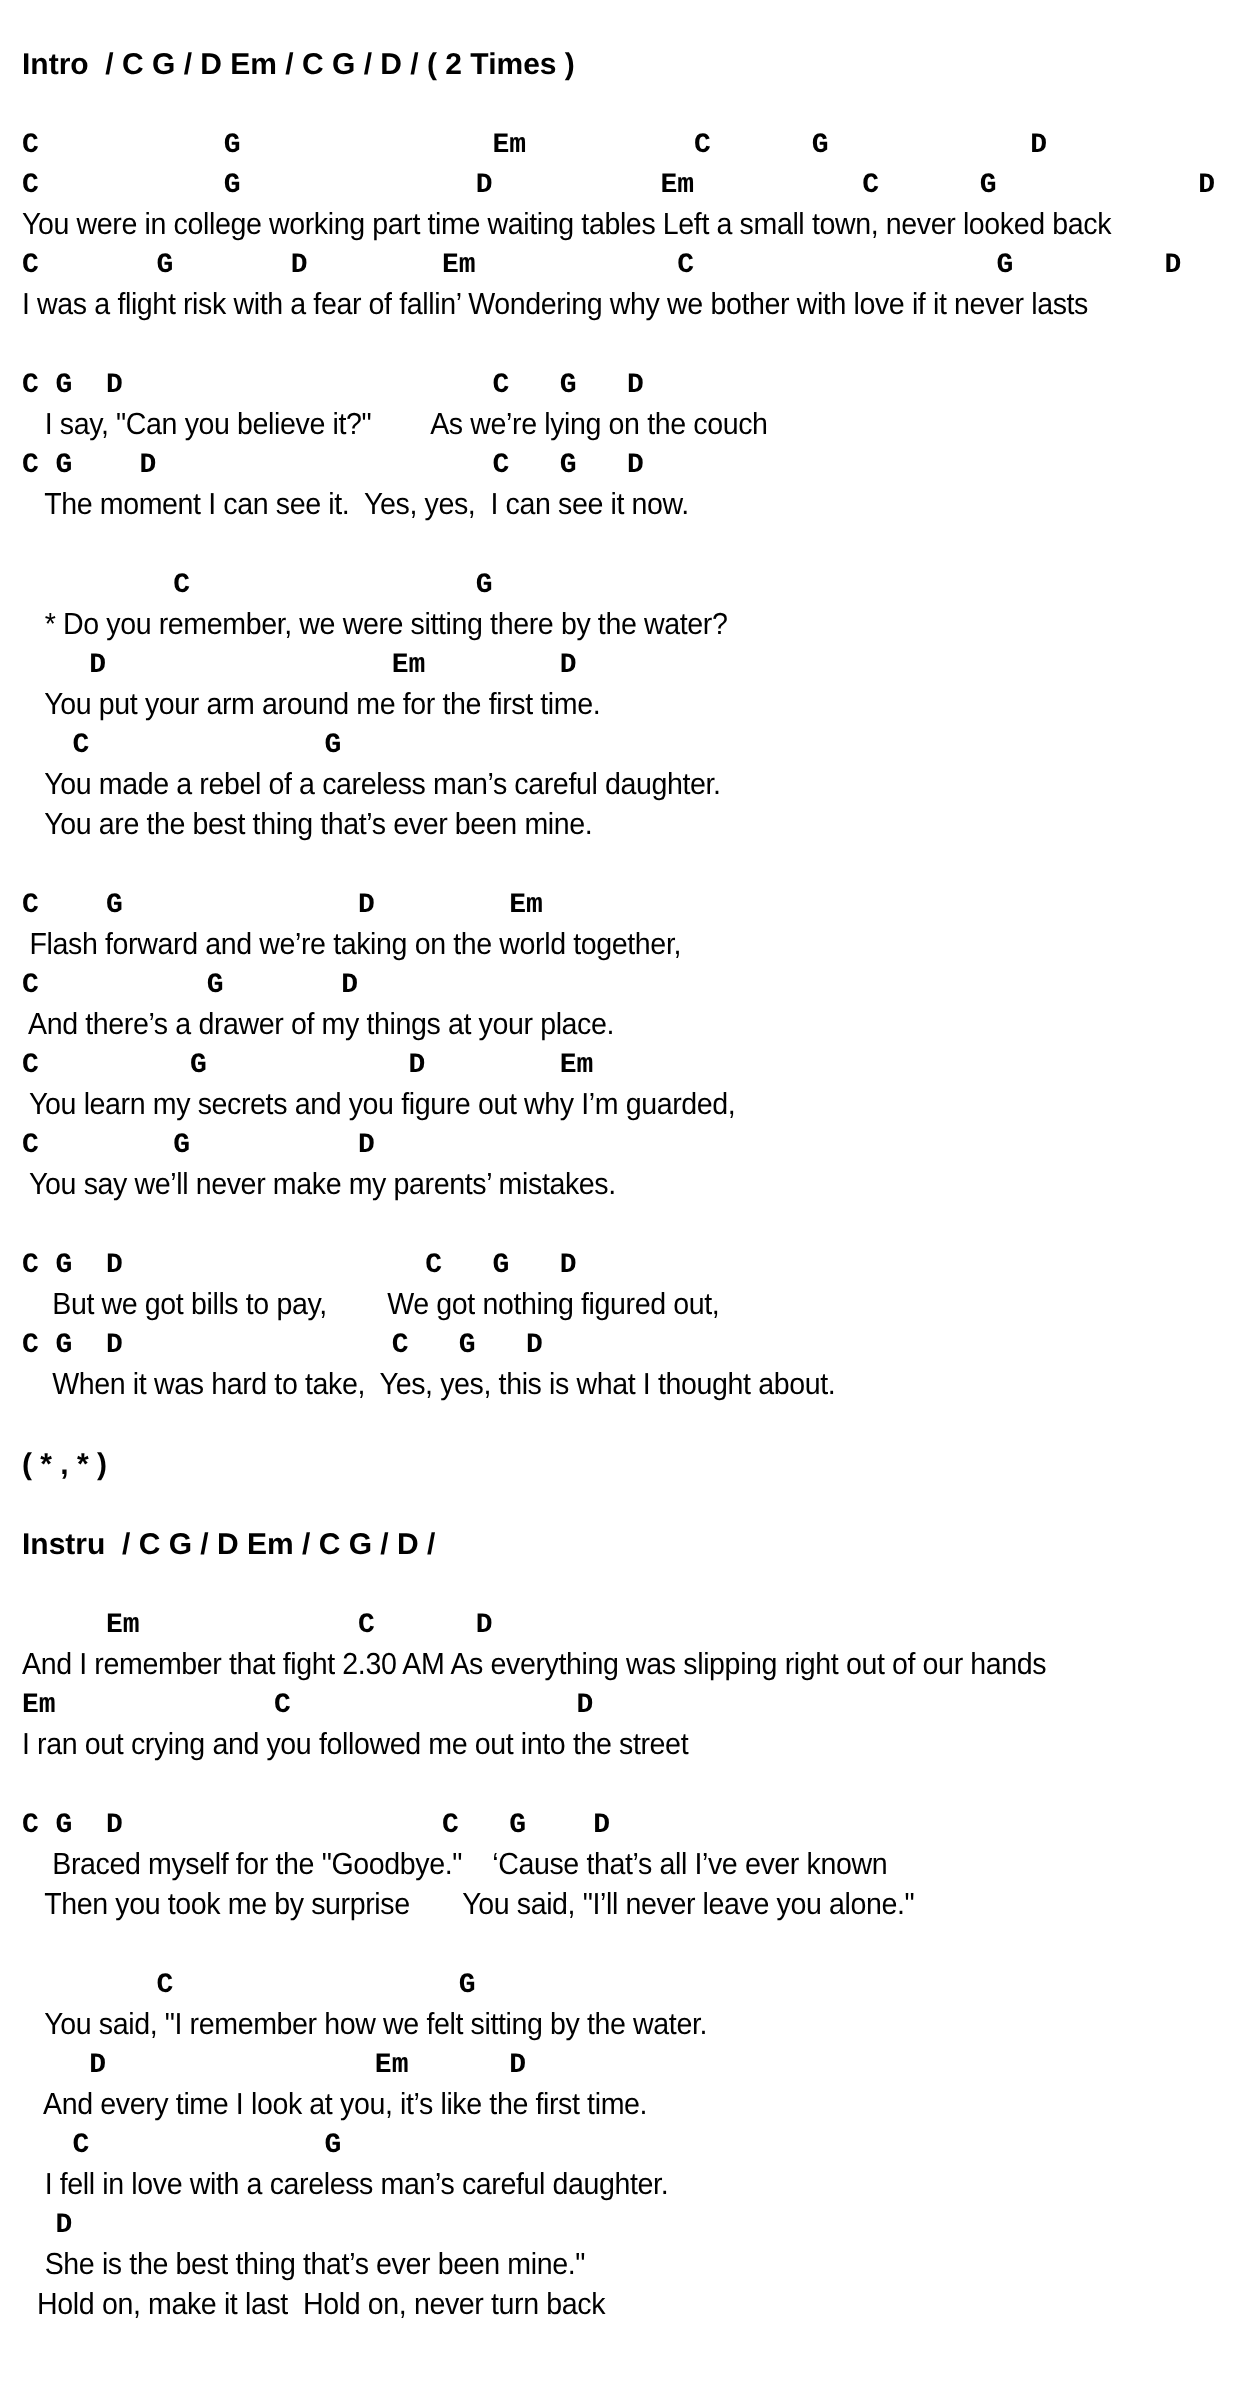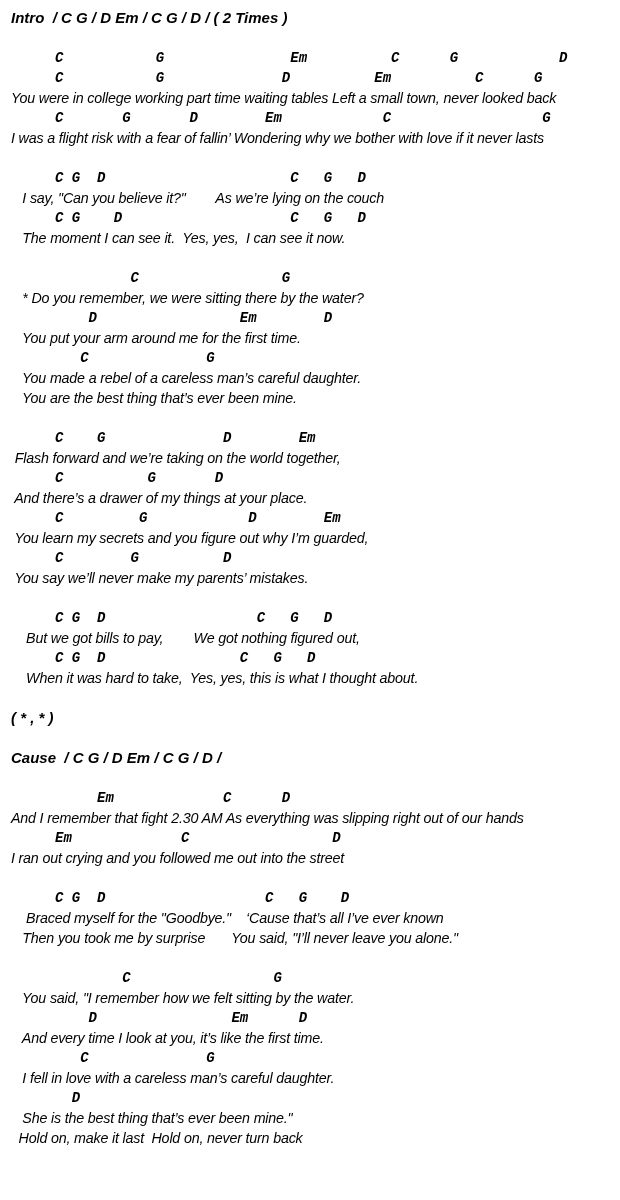--- a/index.html
+++ b/index.html
@@ -18,8 +18,7 @@
     width: 620px;
     height: 1200px;
     box-sizing: border-box;
-    padding: 8px 0 0 11px;
-    font-style: italic;
+    padding: 23px 0 0 11px;
   }
   .line {
     height: 20px;

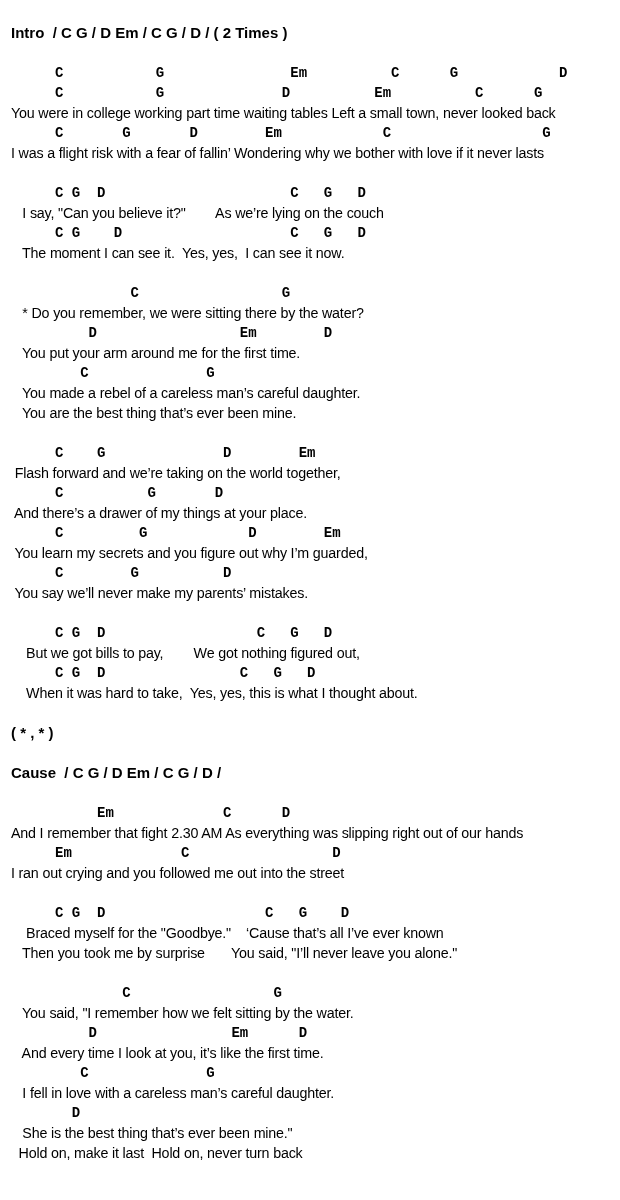--- a/index.html
+++ b/index.html
@@ -33,7 +33,6 @@
     font-size: 14px;
     letter-spacing: 0px;
     font-family: "Liberation Mono", monospace;
-    margin-left: 44px;
   }
   .line.header {
     font-weight: bold;

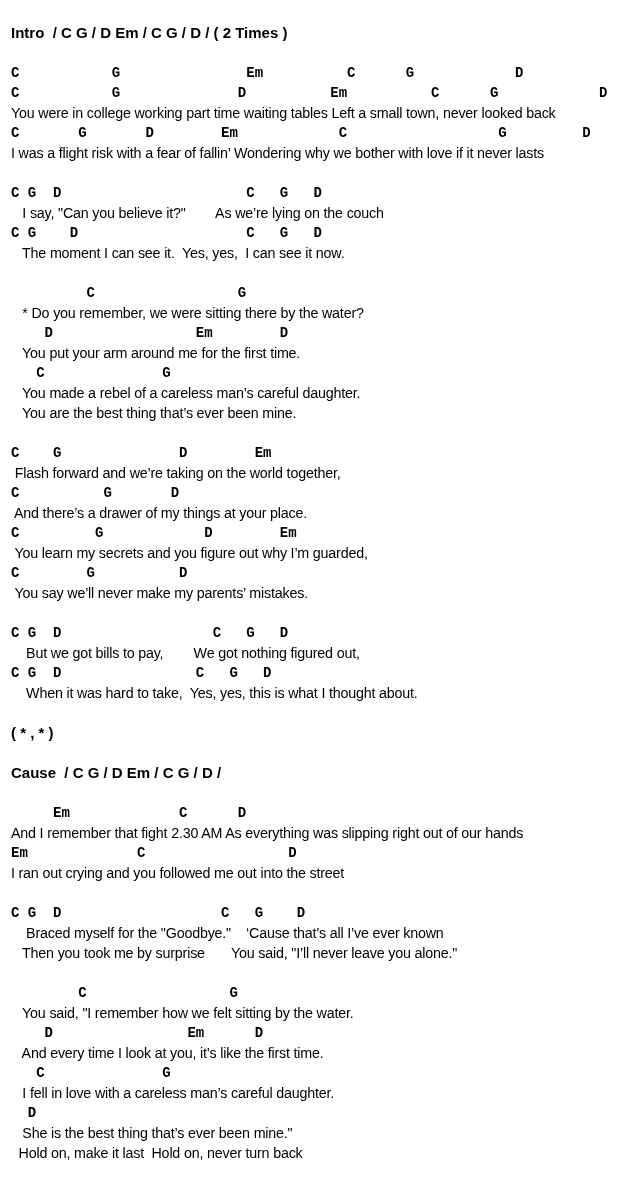--- a/index.html
+++ b/index.html
@@ -90,7 +90,7 @@
     <div class="line blank"></div>
     <div class="line header">( * , * )</div>
     <div class="line blank"></div>
-    <div class="line header">Cause  / C G / D Em / C G / D /</div>
+    <div class="line header">Instru  / C G / D Em / C G / D /</div>
     <div class="line blank"></div>
     <div class="line chords">     Em             C      D</div>
     <div class="line lyrics">And I remember that fight 2.30 AM As everything was slipping right out of our hands</div>

